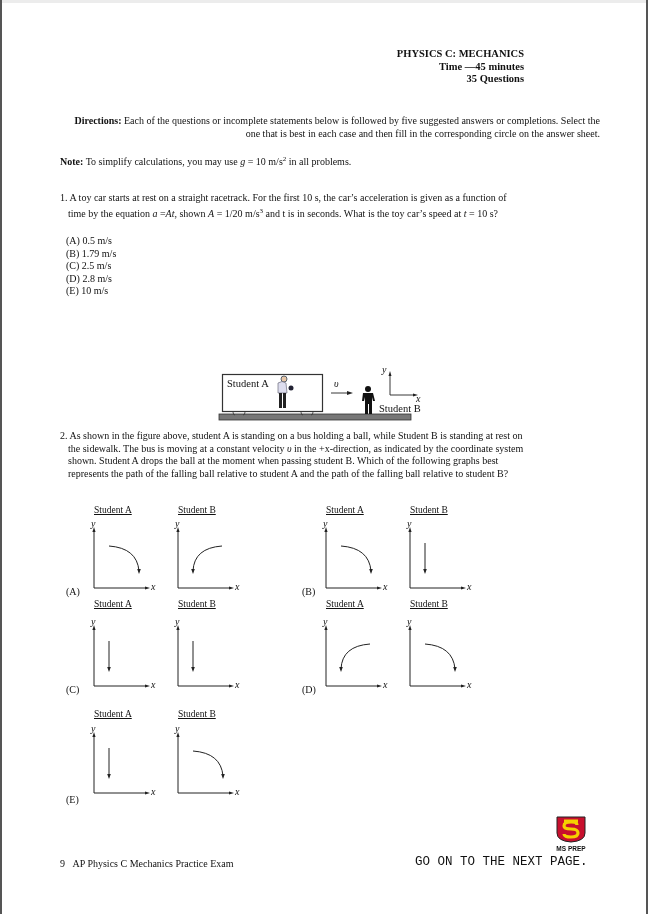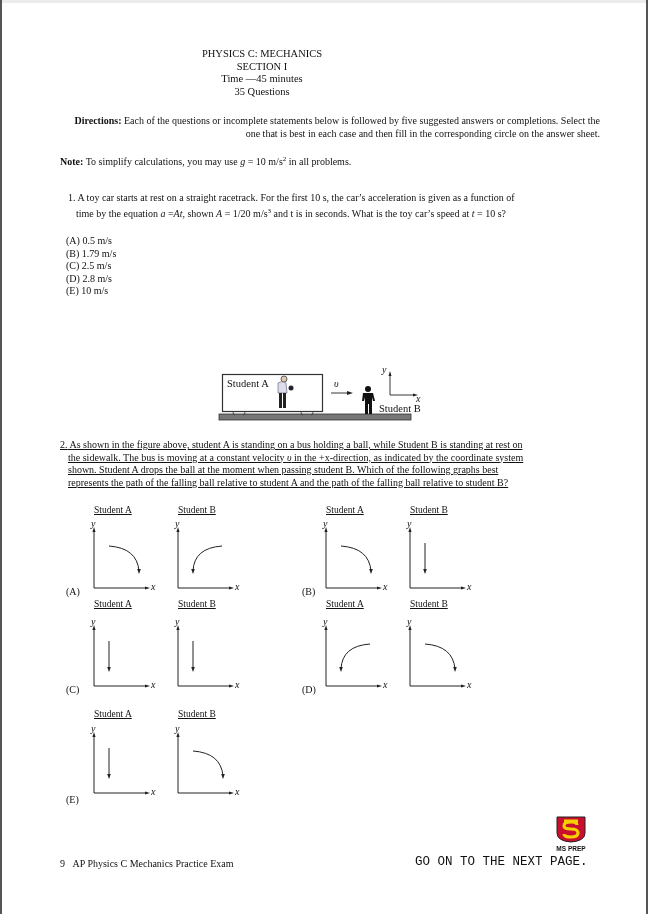--- a/index.html
+++ b/index.html
@@ -8,7 +8,7 @@
   .page-border-l { position:absolute; left:0; top:0; width:2px; height:914px; background:#555; }
   .page-border-r { position:absolute; right:0; top:0; width:2px; height:914px; background:#555; }
   .page-border-t { position:absolute; left:0; top:0; width:648px; height:3px; background:#ececec; }
-  .header { position:absolute; left:0; width:524px; top:48px; text-align:center; font-weight:normal; font-size:10.5px; line-height:12.5px; }
+  .header { position:absolute; left:0; width:524px; top:48px; text-align:right; font-weight:bold; font-size:10.5px; line-height:12.5px; }
   .para { position:absolute; left:60px; width:540px; font-size:10px; line-height:12.5px; }
   .para b { font-weight:bold; }
   .q { position:absolute; left:60px; width:535px; font-size:10px; line-height:12.5px; }

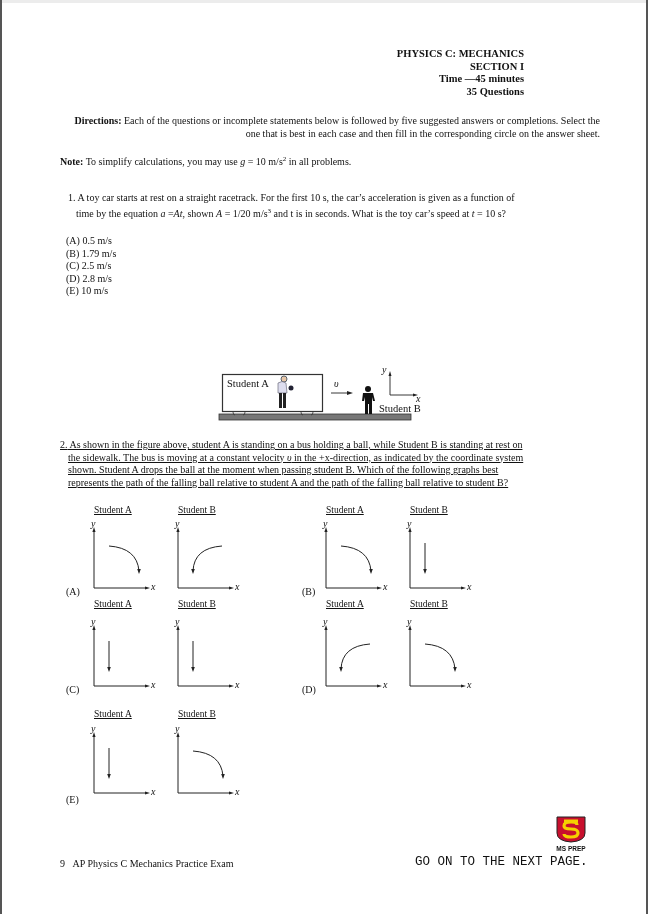--- a/index.html
+++ b/index.html
@@ -32,7 +32,6 @@
 
 <div class="header">
   <div>PHYSICS C: MECHANICS</div>
-  <div>SECTION I</div>
   <div>Time —45 minutes</div>
   <div>35 Questions</div>
 </div>

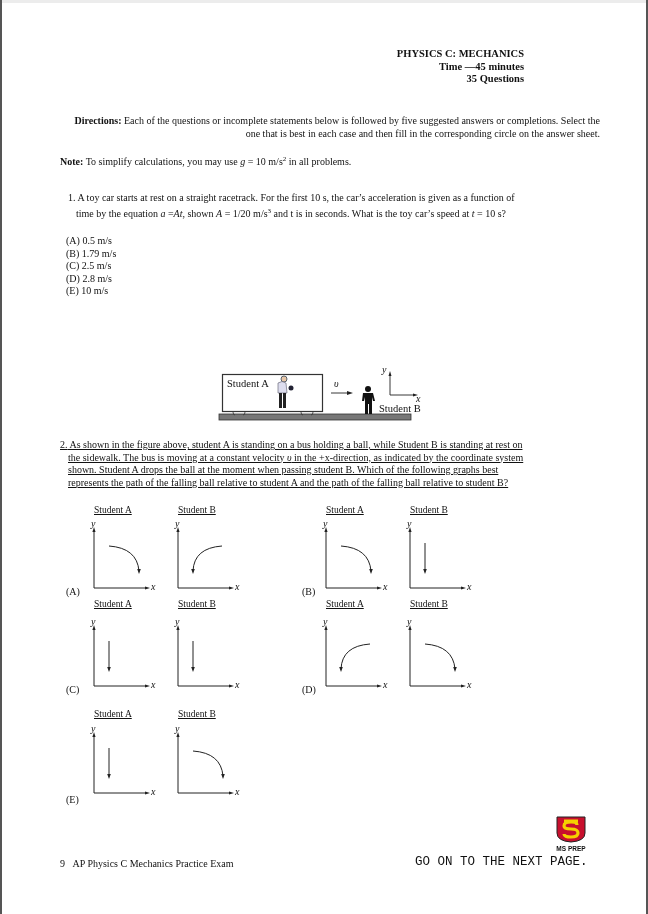--- a/index.html
+++ b/index.html
@@ -44,7 +44,7 @@
   <b>Note:</b><span> To simplify calculations, you may use </span><i>g</i><span> = 10 m/s</span><sup style="font-size:7px;">2</sup><span> in all problems.</span>
 </div>
 
-<div class="q" style="top:192px;margin-left:8px;">
+<div class="q" style="top:192px;">
   <span>1.</span><span> A toy car starts at rest on a straight racetrack. For the first 10 s, the car’s acceleration is given as a function of</span>
   <span class="indent"><span>time by the equation </span><i>a</i><span> =</span><i>At</i><span>, shown </span><i>A</i><span> = 1/20 m/s</span><sup style="font-size:7px;">3</sup><span> and t is in seconds. What is the toy car’s speed at </span><i>t</i><span> = 10 s?</span></span>
 </div>

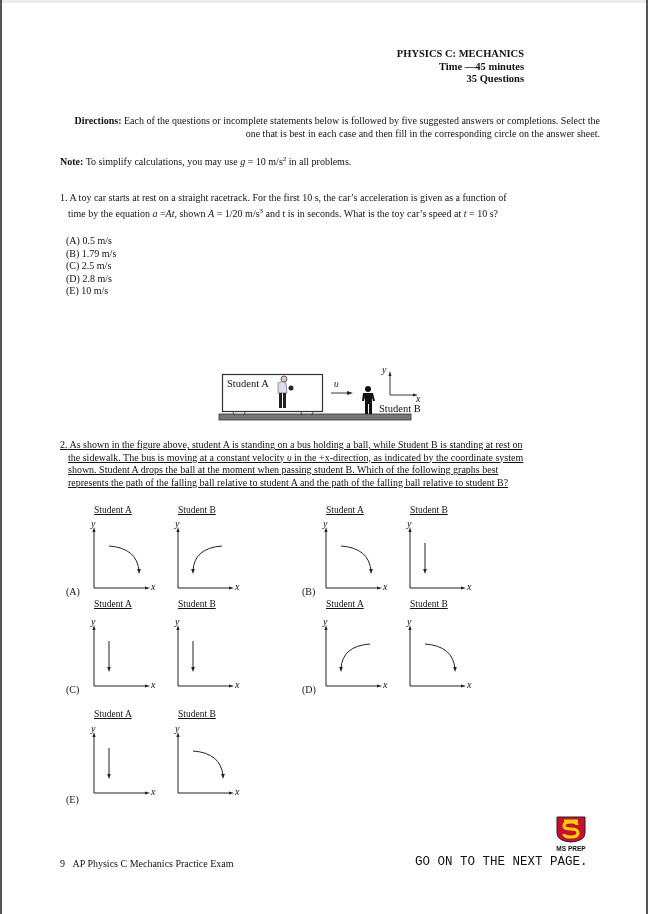--- a/index.html
+++ b/index.html
@@ -87,7 +87,7 @@
 <div style="position:absolute; left:382px; top:364px; font-size:10px; font-style:italic;">y</div>
 <div style="position:absolute; left:416px; top:393px; font-size:10px; font-style:italic;">x</div>
 
-<div class="q" style="top:439px; width:540px;text-decoration:underline;">
+<div class="q" style="top:430px; width:540px;">
   <span>2.</span><span> As shown in the figure above, student A is standing on a bus holding a ball, while Student B is standing at rest on</span>
   <span class="indent"><span>the sidewalk. The bus is moving at a constant velocity </span><i>υ</i><span> in the +x-direction, as indicated by the coordinate system</span></span>
   <span class="indent">shown. Student A drops the ball at the moment when passing student B. Which of the following graphs best</span>

